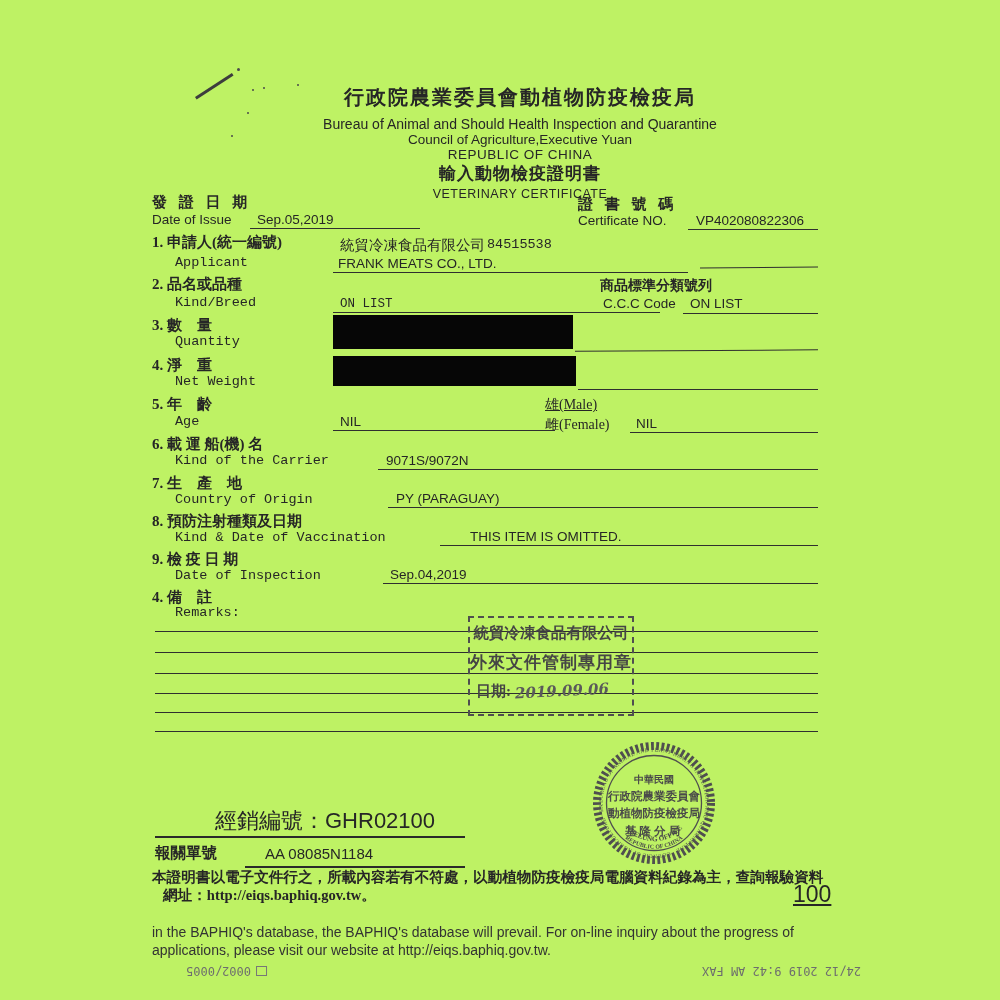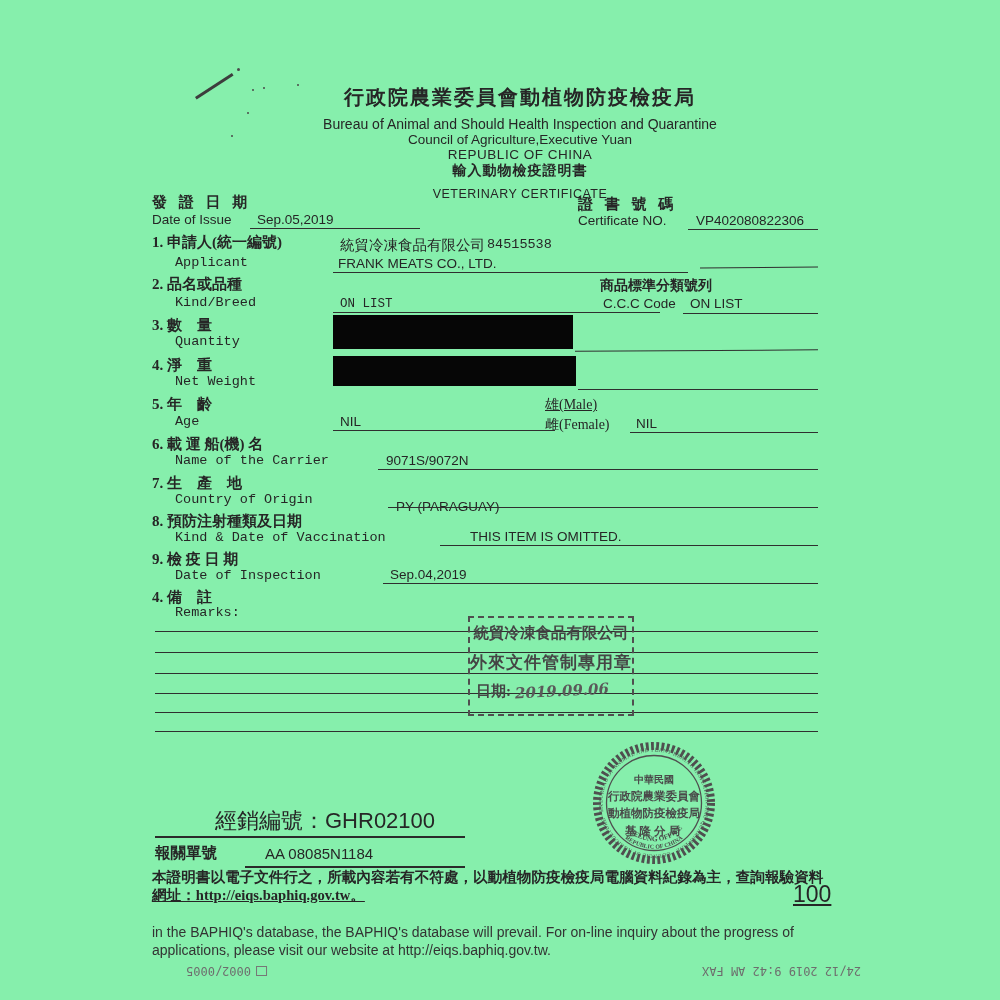--- a/index.html
+++ b/index.html
@@ -3,7 +3,7 @@
 <meta charset="utf-8">
 <style>
   html,body{margin:0;padding:0;background:#e8e8e8;}
-  .page{position:relative;width:1000px;height:1000px;background:#86efac;overflow:hidden;
+  .page{position:relative;width:1000px;height:1000px;background:#bef264;overflow:hidden;
         font-family:"Liberation Sans","DejaVu Sans",sans-serif;color:#262626;}
   .abs{position:absolute;white-space:nowrap;}
   .zh{font-family:"Liberation Serif","DejaVu Serif",serif;font-weight:600;}

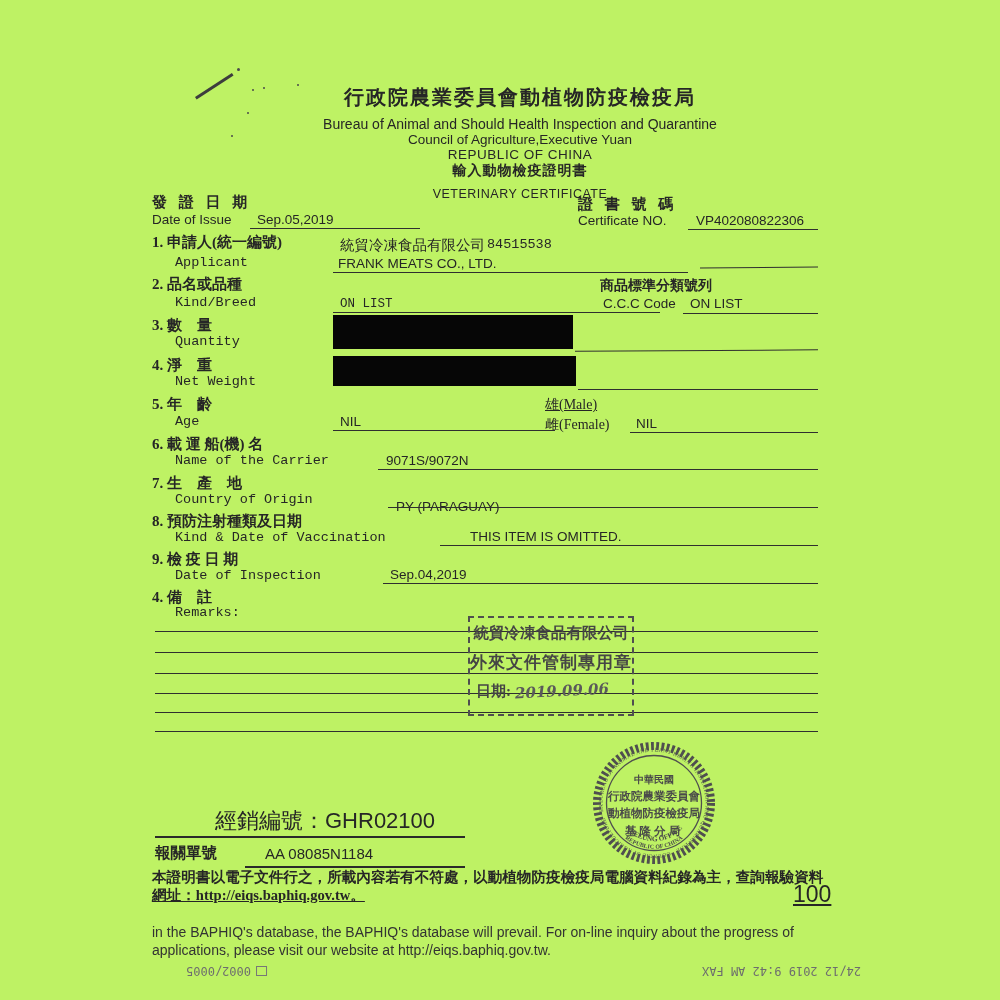--- a/index.html
+++ b/index.html
@@ -41,7 +41,7 @@
   <div class="abs sans ctr" style="top:116px;font-size:14px;">Bureau of Animal and Should Health Inspection and Quarantine</div>
   <div class="abs sans ctr" style="top:132px;font-size:13.5px;">Council of Agriculture,Executive Yuan</div>
   <div class="abs sans ctr" style="top:147px;font-size:13.5px;letter-spacing:0.5px;">REPUBLIC OF CHINA</div>
-  <div class="abs zh ctr" style="top:162px;font-size:14px;letter-spacing:1px;">輸入動物檢疫證明書</div>
+  <div class="abs zh ctr" style="top:162px;font-size:17px;letter-spacing:1px;">輸入動物檢疫證明書</div>
   <div class="abs sans ctr" style="top:179px;font-size:12.5px;letter-spacing:0.5px;margin-top:8px;">VETERINARY CERTIFICATE</div>
 
   <div class="abs zh" style="left:152px;top:193px;font-size:15px;letter-spacing:4px;">發 證 日 期</div>

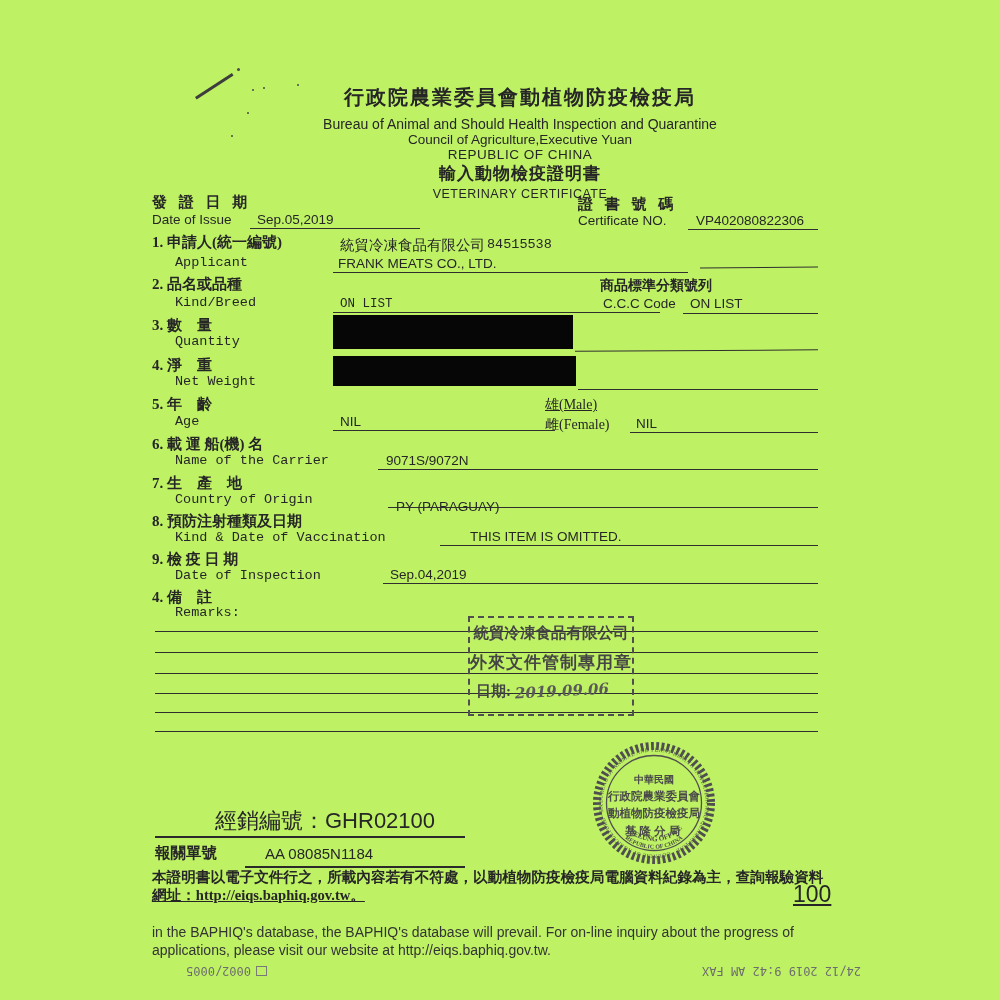--- a/index.html
+++ b/index.html
@@ -90,7 +90,7 @@
   <div class="ln" style="left:630px;top:432px;width:188px;"></div>
 
   <div class="abs zh" style="left:152px;top:435px;font-size:15px;">6. 載 運 船(機) 名</div>
-  <div class="abs mono" style="left:175px;top:453px;font-size:13.5px;">Name of the Carrier</div>
+  <div class="abs mono" style="left:175px;top:453px;font-size:13.5px;">Kind of the Carrier</div>
   <div class="abs sans" style="left:386px;top:453px;font-size:13.5px;">9071S/9072N</div>
   <div class="ln" style="left:378px;top:469px;width:440px;"></div>
 

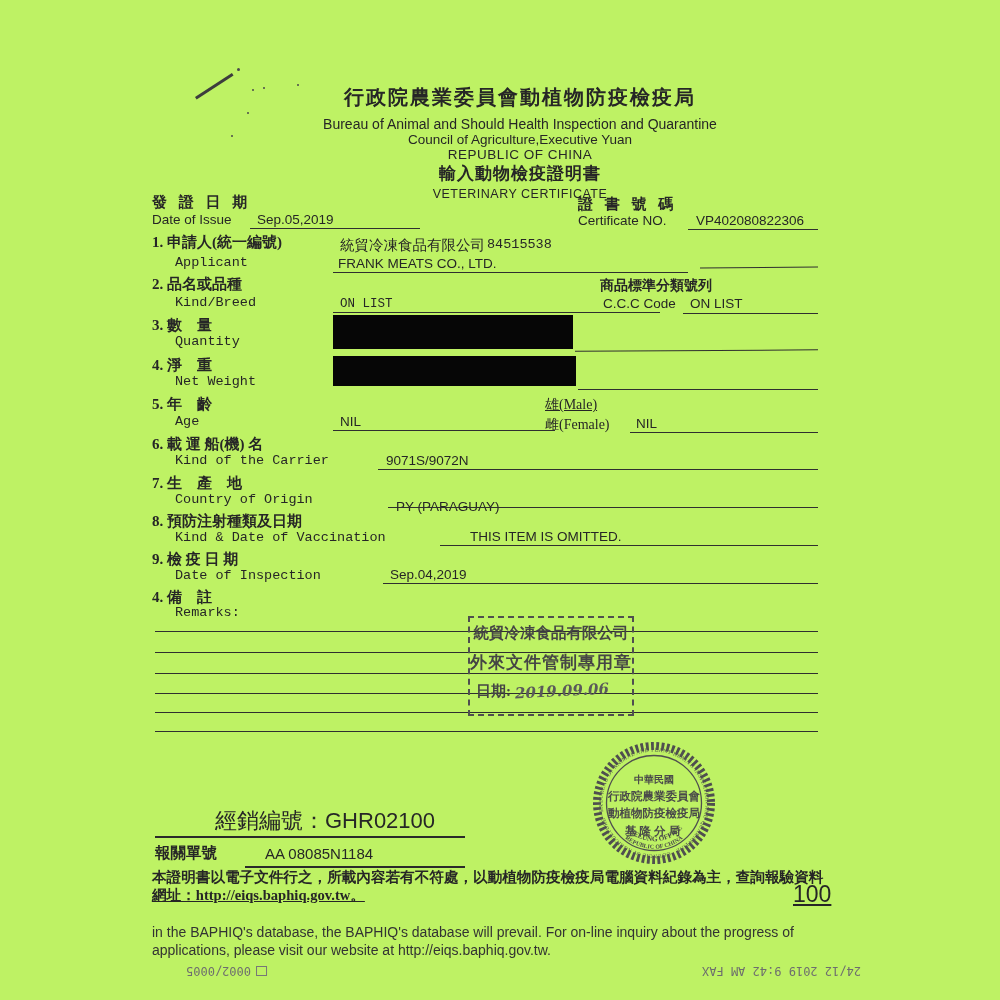--- a/index.html
+++ b/index.html
@@ -96,7 +96,7 @@
 
   <div class="abs zh" style="left:152px;top:474px;font-size:15px;">7. 生　產　地</div>
   <div class="abs mono" style="left:175px;top:492px;font-size:13.5px;">Country of Origin</div>
-  <div class="abs sans" style="left:396px;top:491px;font-size:13.5px;margin-top:8px;">PY (PARAGUAY)</div>
+  <div class="abs sans" style="left:396px;top:491px;font-size:13.5px;">PY (PARAGUAY)</div>
   <div class="ln" style="left:388px;top:507px;width:430px;"></div>
 
   <div class="abs zh" style="left:152px;top:512px;font-size:15px;">8. 預防注射種類及日期</div>

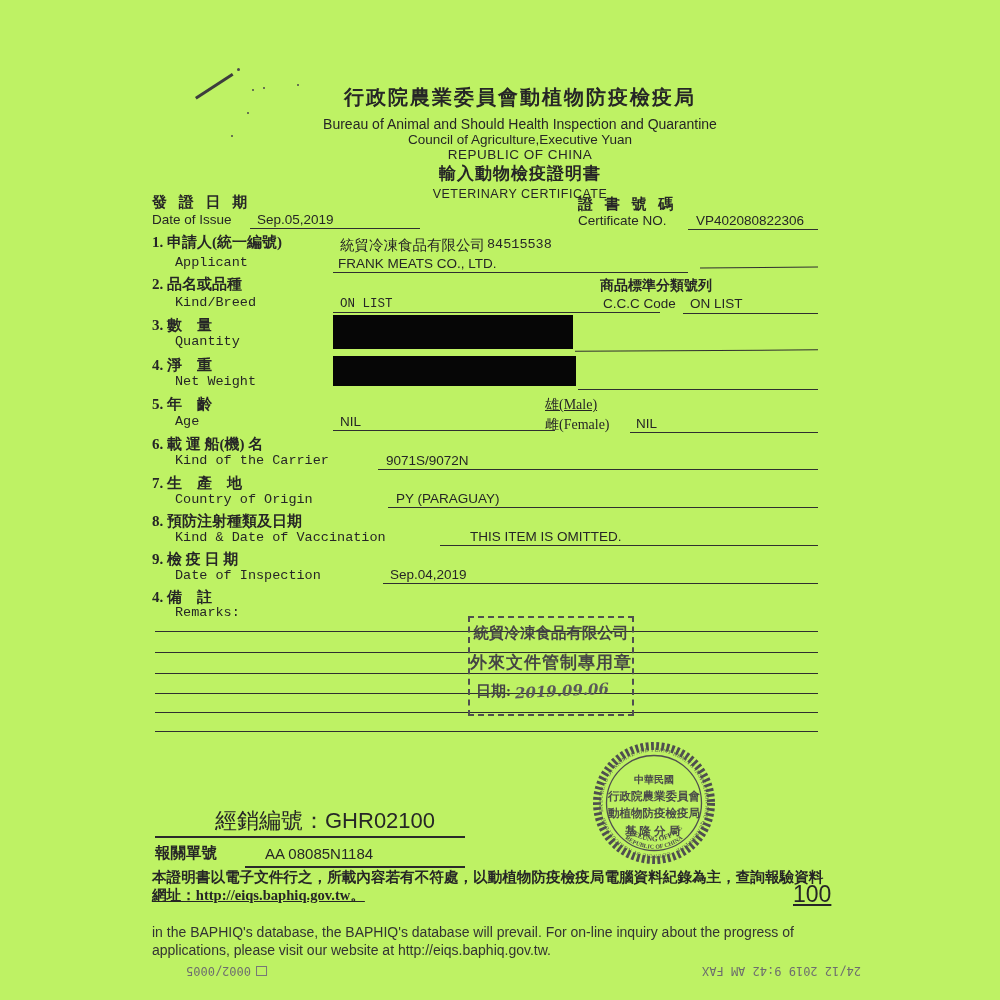--- a/index.html
+++ b/index.html
@@ -161,7 +161,7 @@
   <div class="ln2" style="left:245px;top:866px;width:220px;"></div>
 
   <div class="abs zh" style="left:152px;top:868px;font-size:14.6px;">本證明書以電子文件行之，所載內容若有不符處，以動植物防疫檢疫局電腦資料紀錄為主，查詢報驗資料</div>
-  <div class="abs zh" style="left:152px;top:886px;font-size:14.6px;text-decoration:underline;">網址：http://eiqs.baphiq.gov.tw。</div>
+  <div class="abs zh" style="left:163px;top:886px;font-size:14.6px;">網址：http://eiqs.baphiq.gov.tw。</div>
   <div class="abs sans" style="left:152px;top:924px;font-size:14px;color:#333;">in the BAPHIQ's database, the BAPHIQ's database will prevail. For on-line inquiry about the progress of</div>
   <div class="abs sans" style="left:152px;top:942px;font-size:14px;color:#333;">applications, please visit our website at http://eiqs.baphiq.gov.tw.</div>
 

